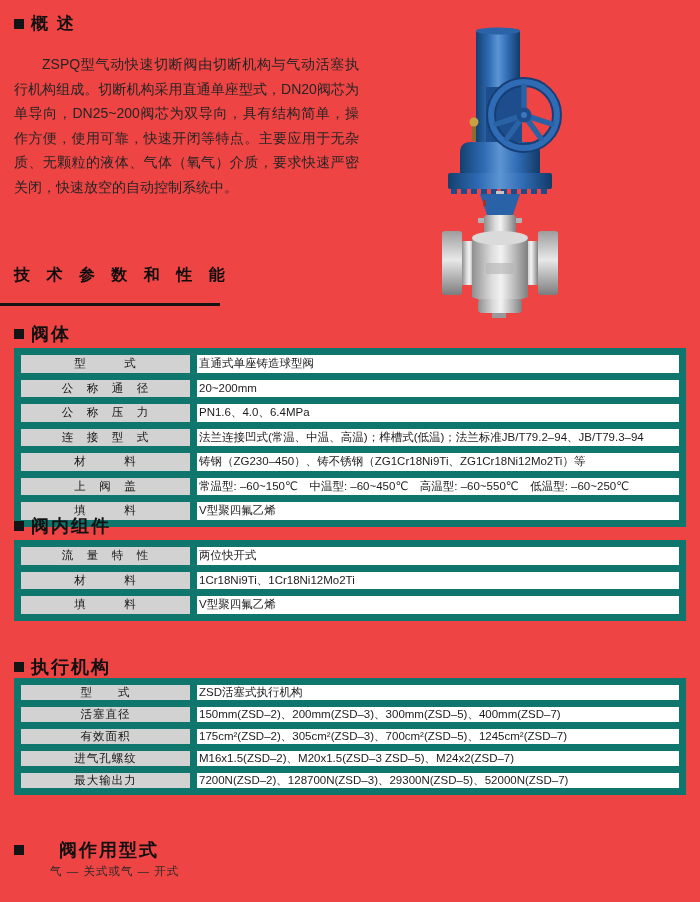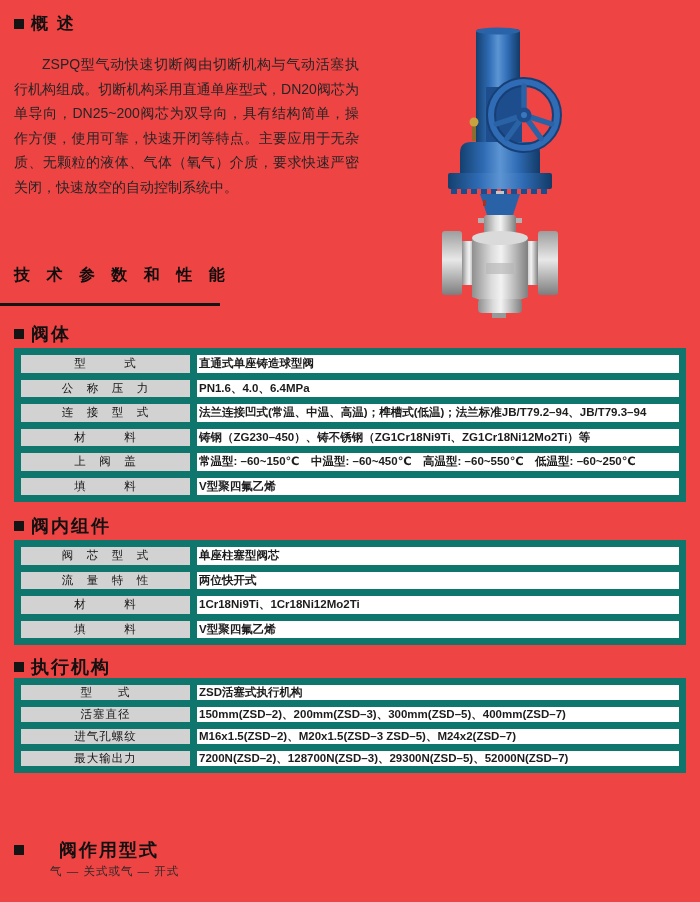--- a/index.html
+++ b/index.html
@@ -71,7 +71,7 @@
     color: #161616;
     letter-spacing: 1px;
   }
-  td.val { padding-left: 2px; color: #1c1c1c; font-weight: bold; }
+  td.val { padding-left: 2px; color: #1c1c1c; }
   .t-body tr, .t-trim tr { height: 24.5px; }
   .t-act tr { height: 20.8px; }
 

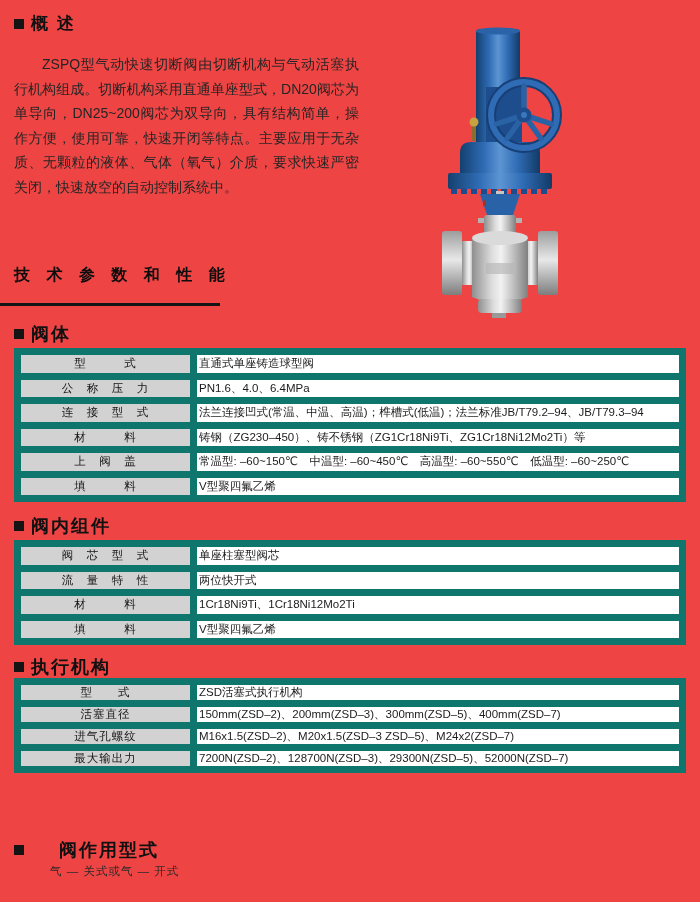--- a/index.html
+++ b/index.html
@@ -195,6 +195,10 @@
           <td class="val">直通式单座铸造球型阀</td>
         </tr>
     <tr>
+          <td class="lbl">公　称　通　径</td>
+          <td class="val">20~200mm</td>
+        </tr>
+    <tr>
           <td class="lbl">公　称　压　力</td>
           <td class="val">PN1.6、4.0、6.4MPa</td>
         </tr>

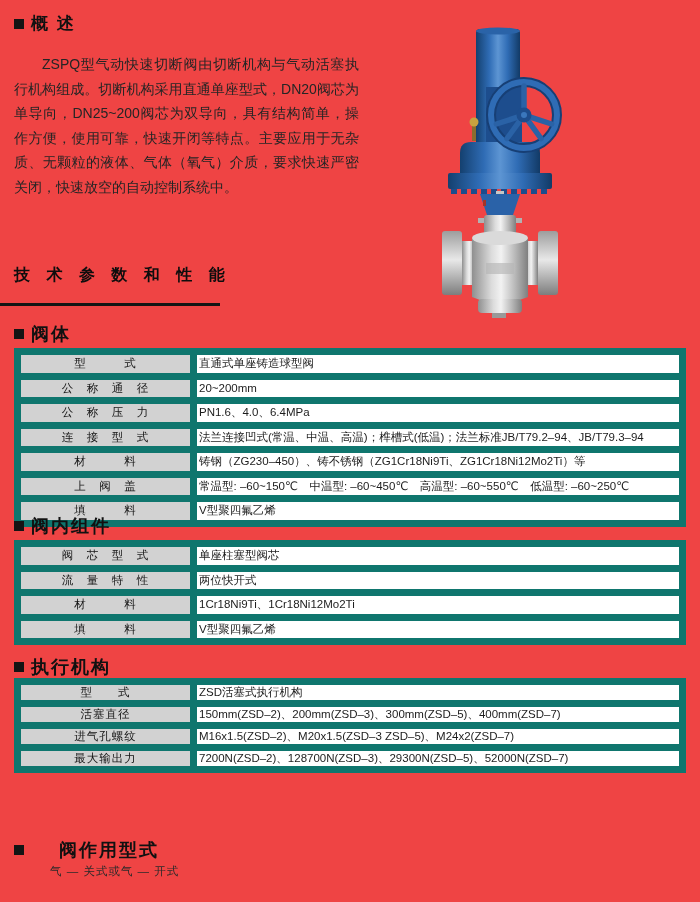--- a/index.html
+++ b/index.html
@@ -227,10 +227,6 @@
   </div>
   <table class="spec t-trim abs" style="top:540px; left:14px;">
     <tbody>
-        <tr>
-          <td class="lbl">阀　芯　型　式</td>
-          <td class="val">单座柱塞型阀芯</td>
-        </tr>
     <tr>
           <td class="lbl">流　量　特　性</td>
           <td class="val">两位快开式</td>

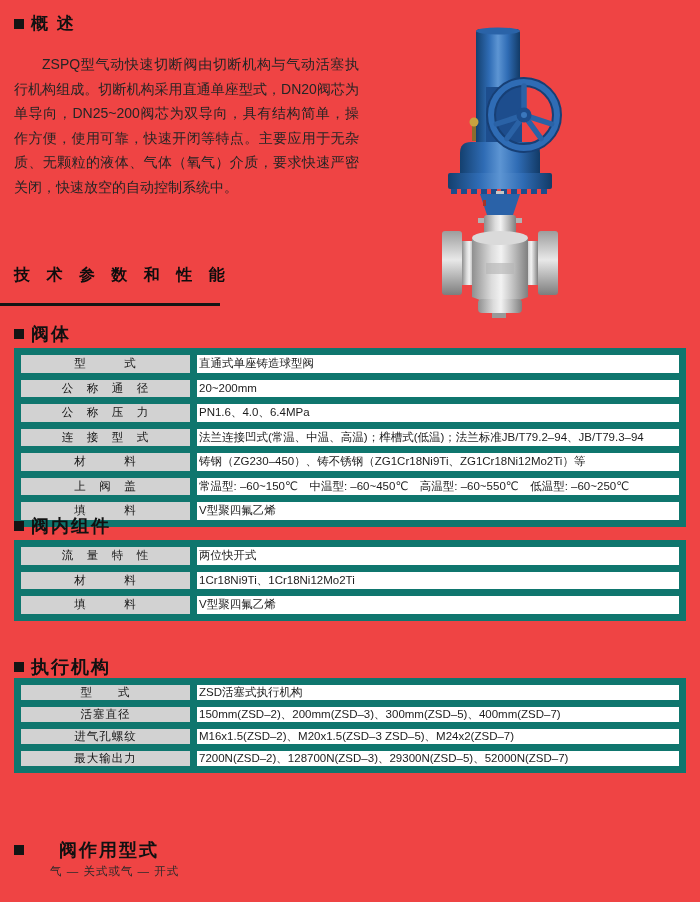--- a/index.html
+++ b/index.html
@@ -257,6 +257,10 @@
           <td class="val">150mm(ZSD–2)、200mm(ZSD–3)、300mm(ZSD–5)、400mm(ZSD–7)</td>
         </tr>
     <tr>
+          <td class="lbl">有效面积</td>
+          <td class="val">175cm²(ZSD–2)、305cm²(ZSD–3)、700cm²(ZSD–5)、1245cm²(ZSD–7)</td>
+        </tr>
+    <tr>
           <td class="lbl">进气孔螺纹</td>
           <td class="val">M16x1.5(ZSD–2)、M20x1.5(ZSD–3 ZSD–5)、M24x2(ZSD–7)</td>
         </tr>

